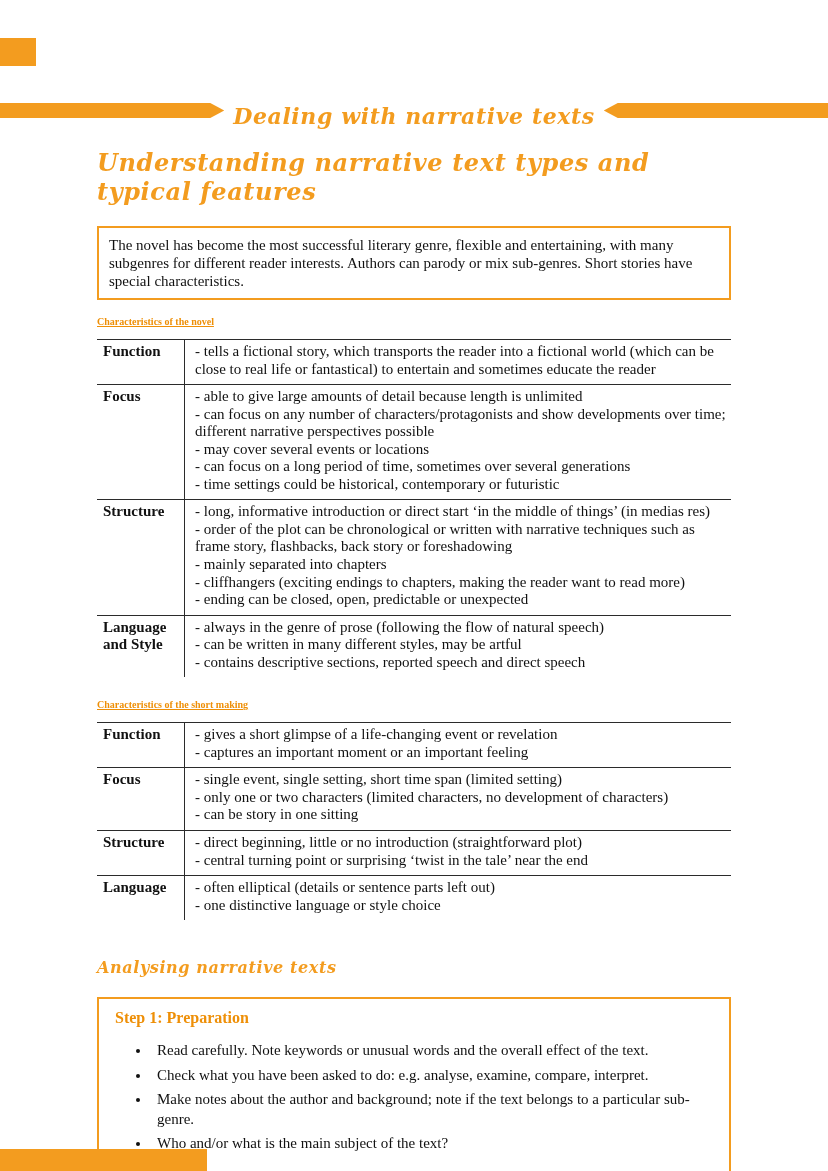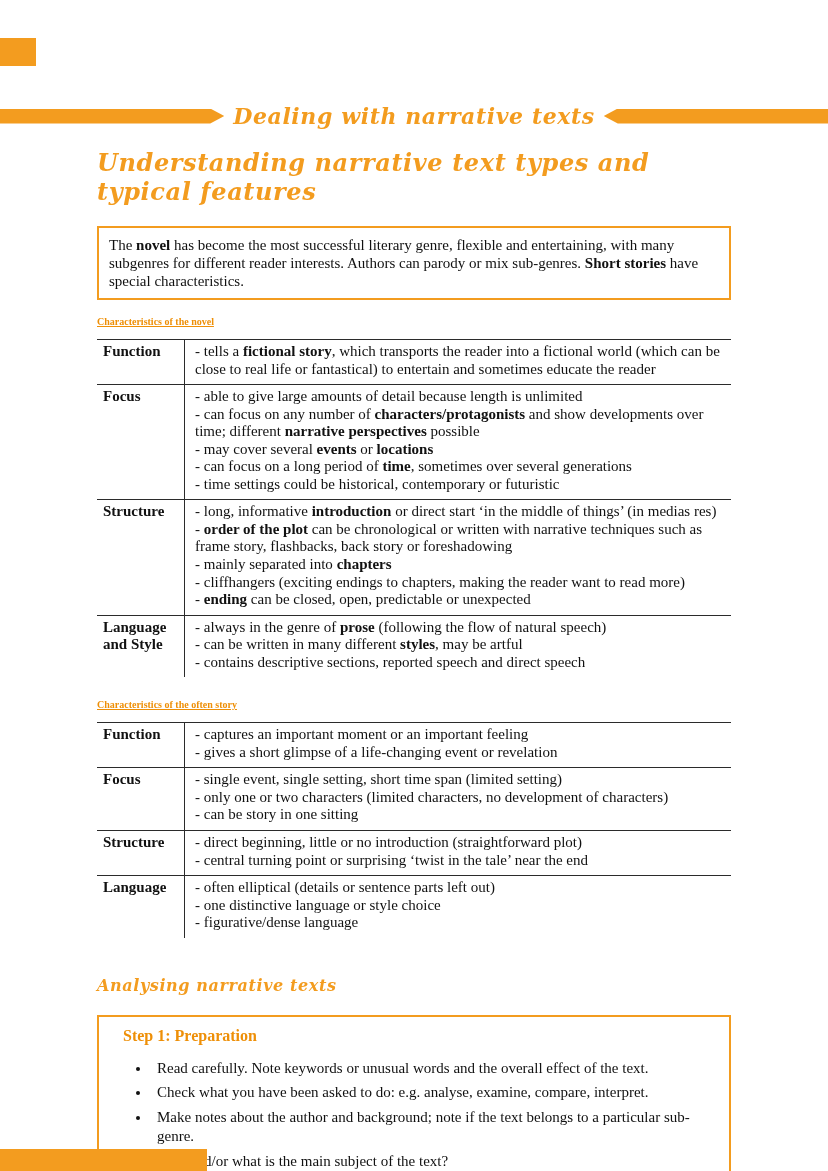--- a/index.html
+++ b/index.html
@@ -37,7 +37,6 @@
     width: 100%;
     height: 26px;
     display: flex;
-    align-items: center;
   }
   .bar { flex: 1 1 auto; height: 15px; background: var(--accent); }
   .bar-left  { clip-path: polygon(0 0, calc(100% - 14px) 0, 100% 50%, calc(100% - 14px) 100%, 0 100%); margin-right: 9px; }

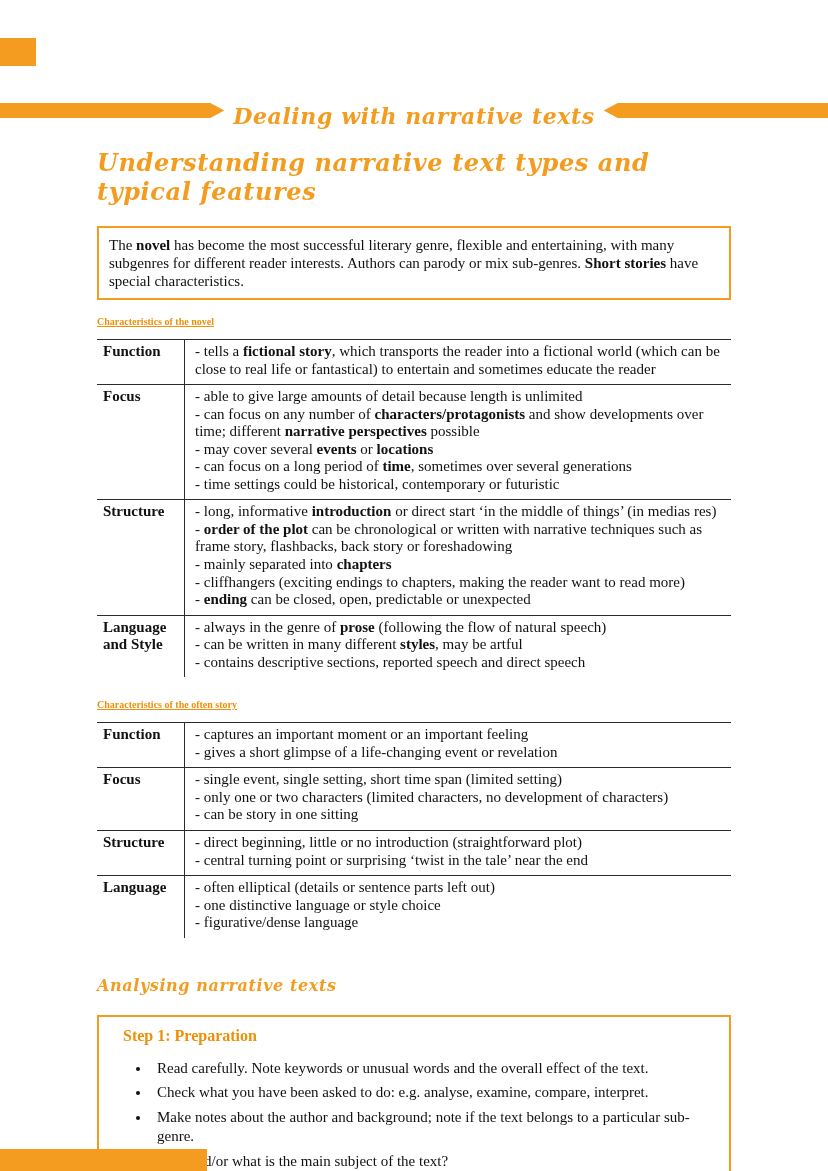--- a/index.html
+++ b/index.html
@@ -100,7 +100,7 @@
   .step-box ul { list-style: disc; padding-left: 36px; }
   .step-box li { margin-bottom: 5px; line-height: 1.3; padding-left: 6px; }
 
-  b { font-weight: bold; margin-top: 11px; }
+  b { font-weight: normal; margin-top: 11px; }
 </style>
 </head>
 <body>

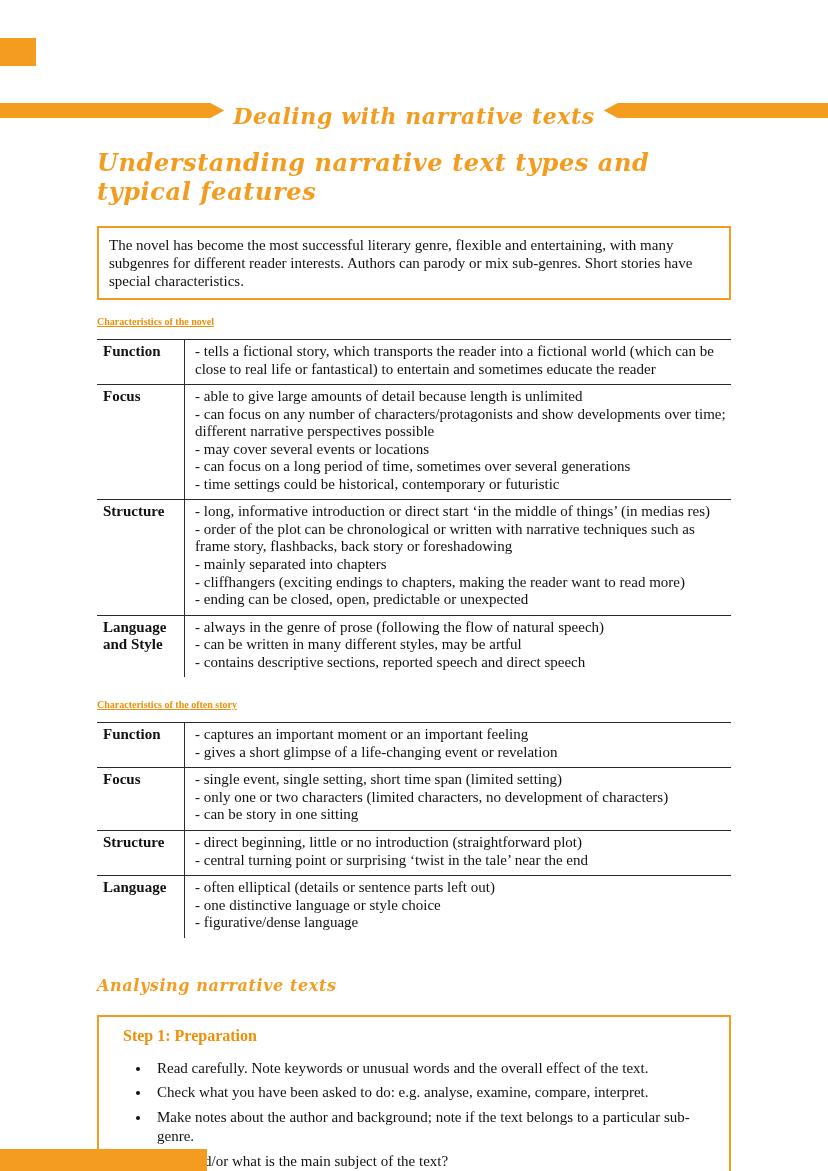--- a/index.html
+++ b/index.html
@@ -162,7 +162,7 @@
         </div>
       </div>
 
-    <div class="sub-head">Characteristics of the often story</div>
+    <div class="sub-head">Characteristics of the short making</div>
 
     <div class="dtable">
         <div class="trow">

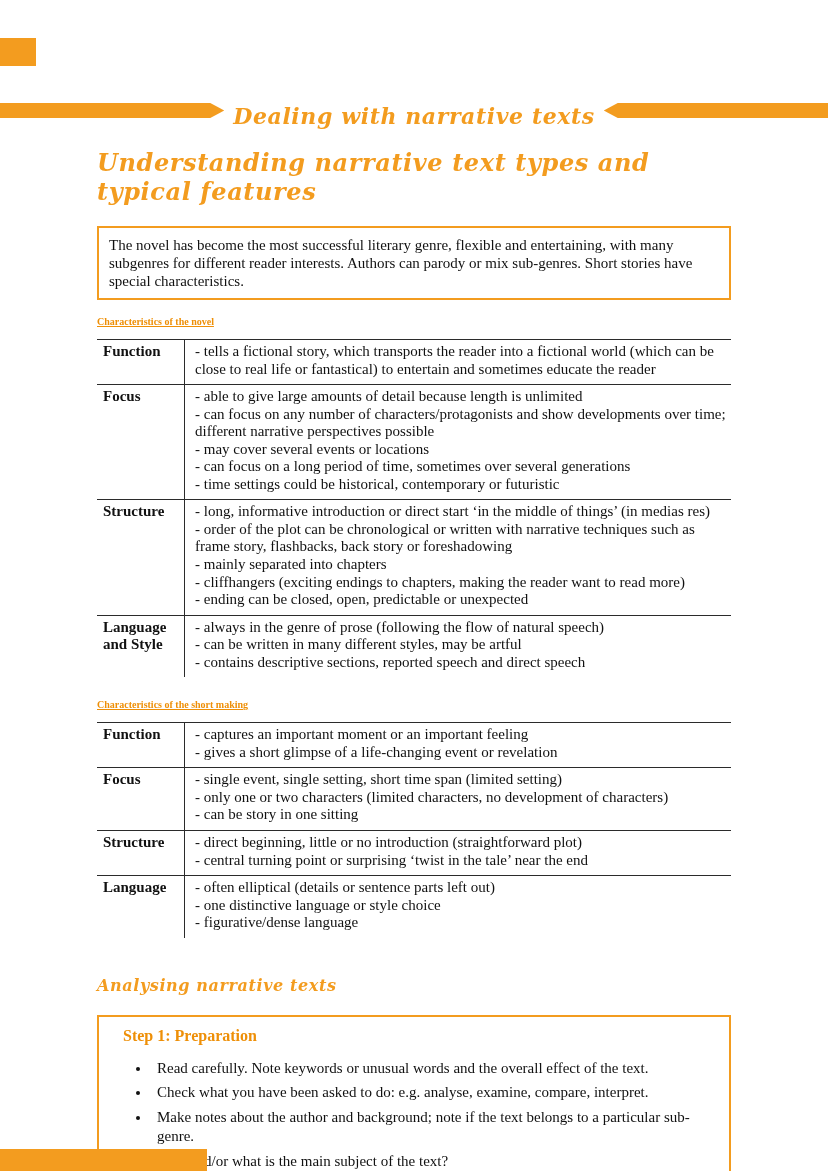--- a/index.html
+++ b/index.html
@@ -168,8 +168,8 @@
         <div class="trow">
           <div class="tlabel">Function</div>
           <div class="tcontent">
+            <div class="tpara">- gives a short glimpse of a life-changing event or revelation</div>
             <div class="tpara">- captures an important moment or an important feeling</div>
-            <div class="tpara">- gives a short glimpse of a life-changing event or revelation</div>
           </div>
         </div>
         <div class="trow">

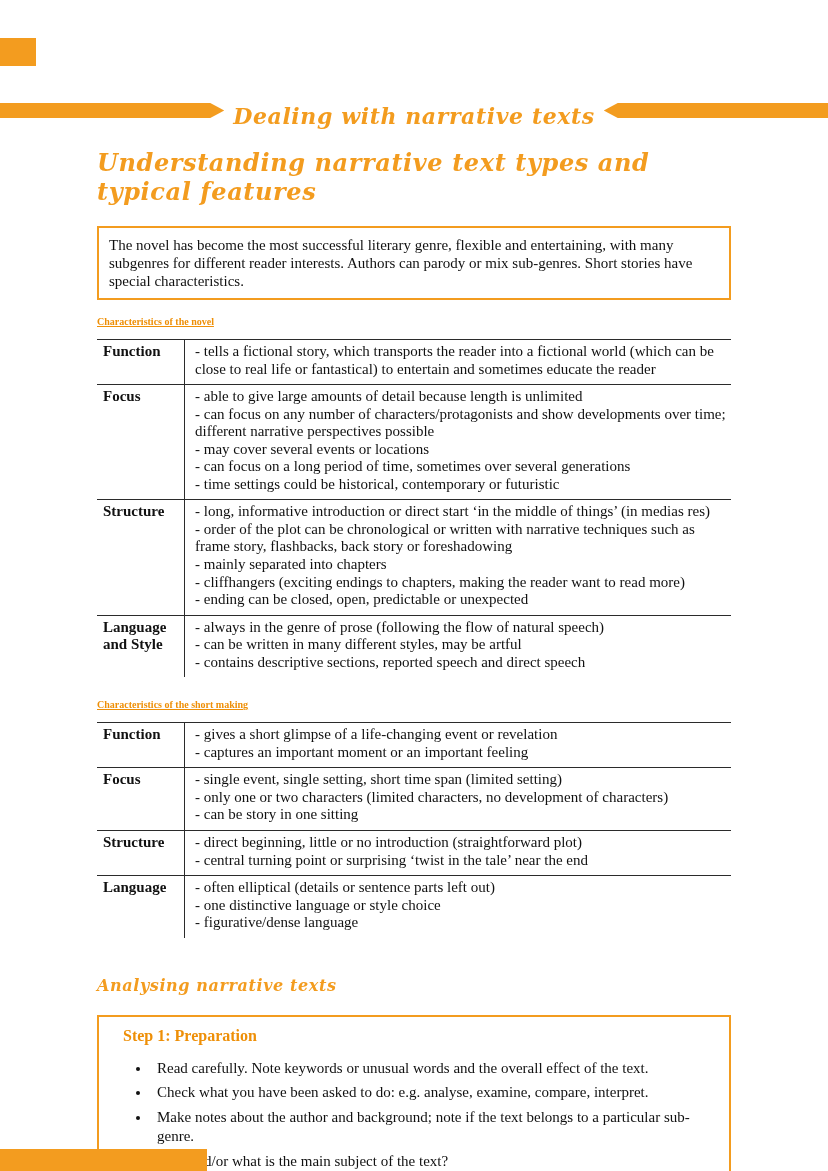--- a/index.html
+++ b/index.html
@@ -192,7 +192,6 @@
           <div class="tcontent">
             <div class="tpara">- often elliptical (details or sentence parts left out)</div>
             <div class="tpara">- one distinctive language or style choice</div>
-            <div class="tpara">- figurative/dense language</div>
           </div>
         </div>
       </div>

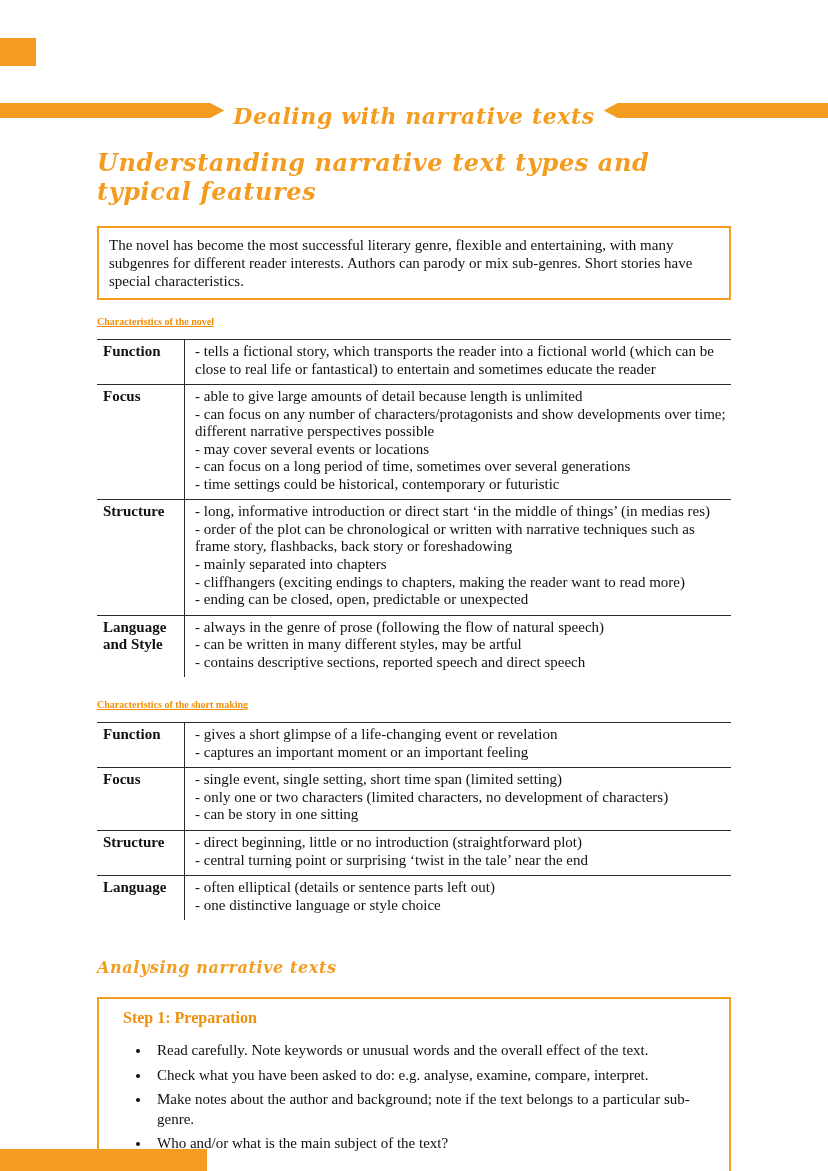--- a/index.html
+++ b/index.html
@@ -96,7 +96,7 @@
     padding: 10px 16px 18px 16px;
     margin-top: 20px;
   }
-  .step-title { color: var(--accent2); font-weight: bold; font-size: 16px; margin-bottom: 14px; margin-left: 8px; }
+  .step-title { color: var(--accent2); font-weight: bold; font-size: 16px; margin-bottom: 14px; }
   .step-box ul { list-style: disc; padding-left: 36px; }
   .step-box li { margin-bottom: 5px; line-height: 1.3; padding-left: 6px; }
 

